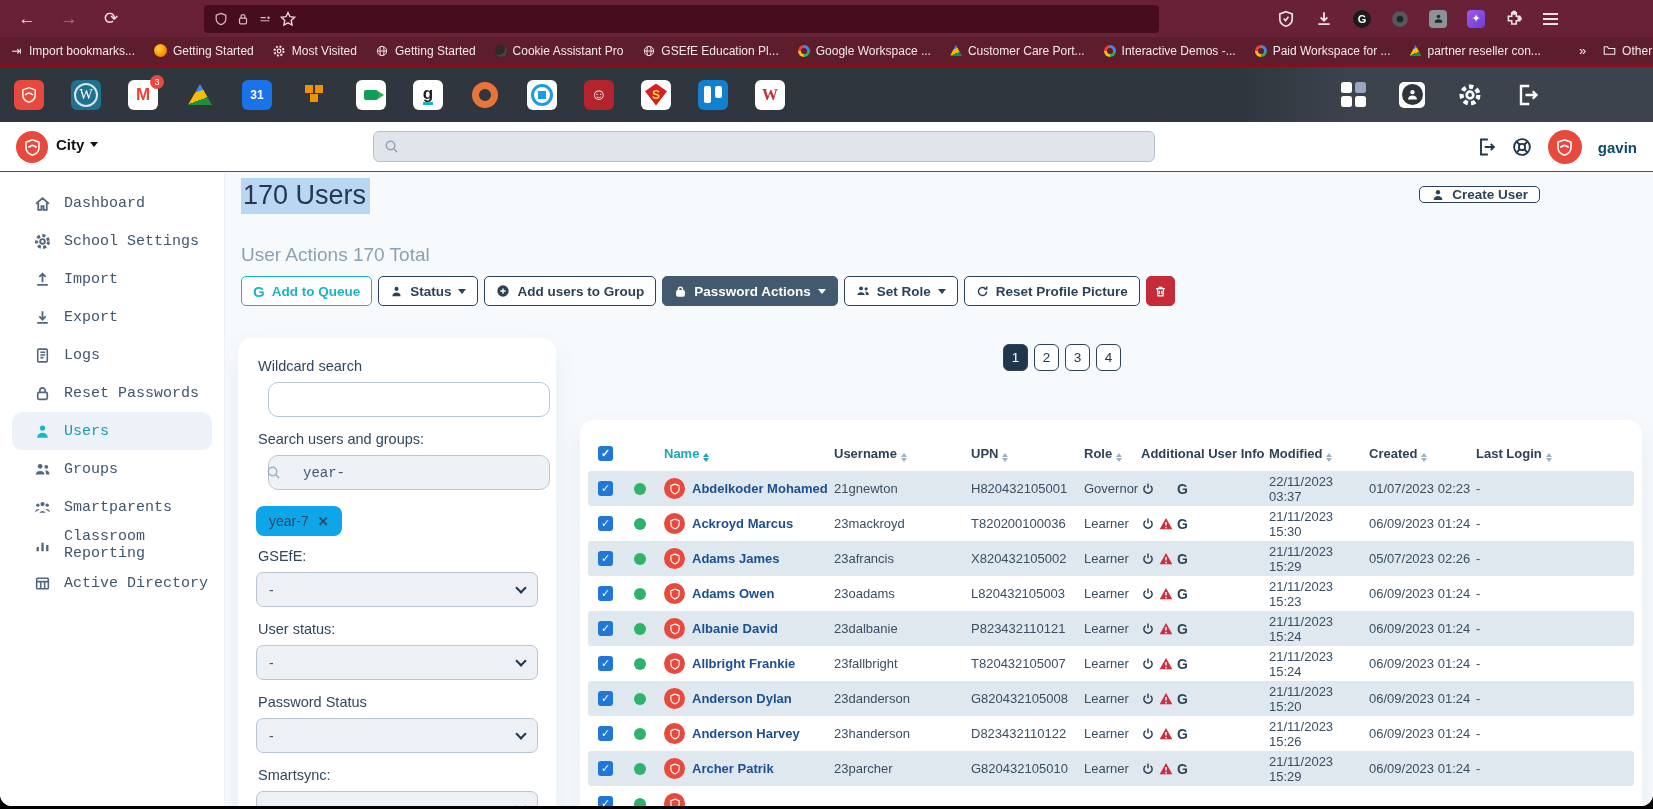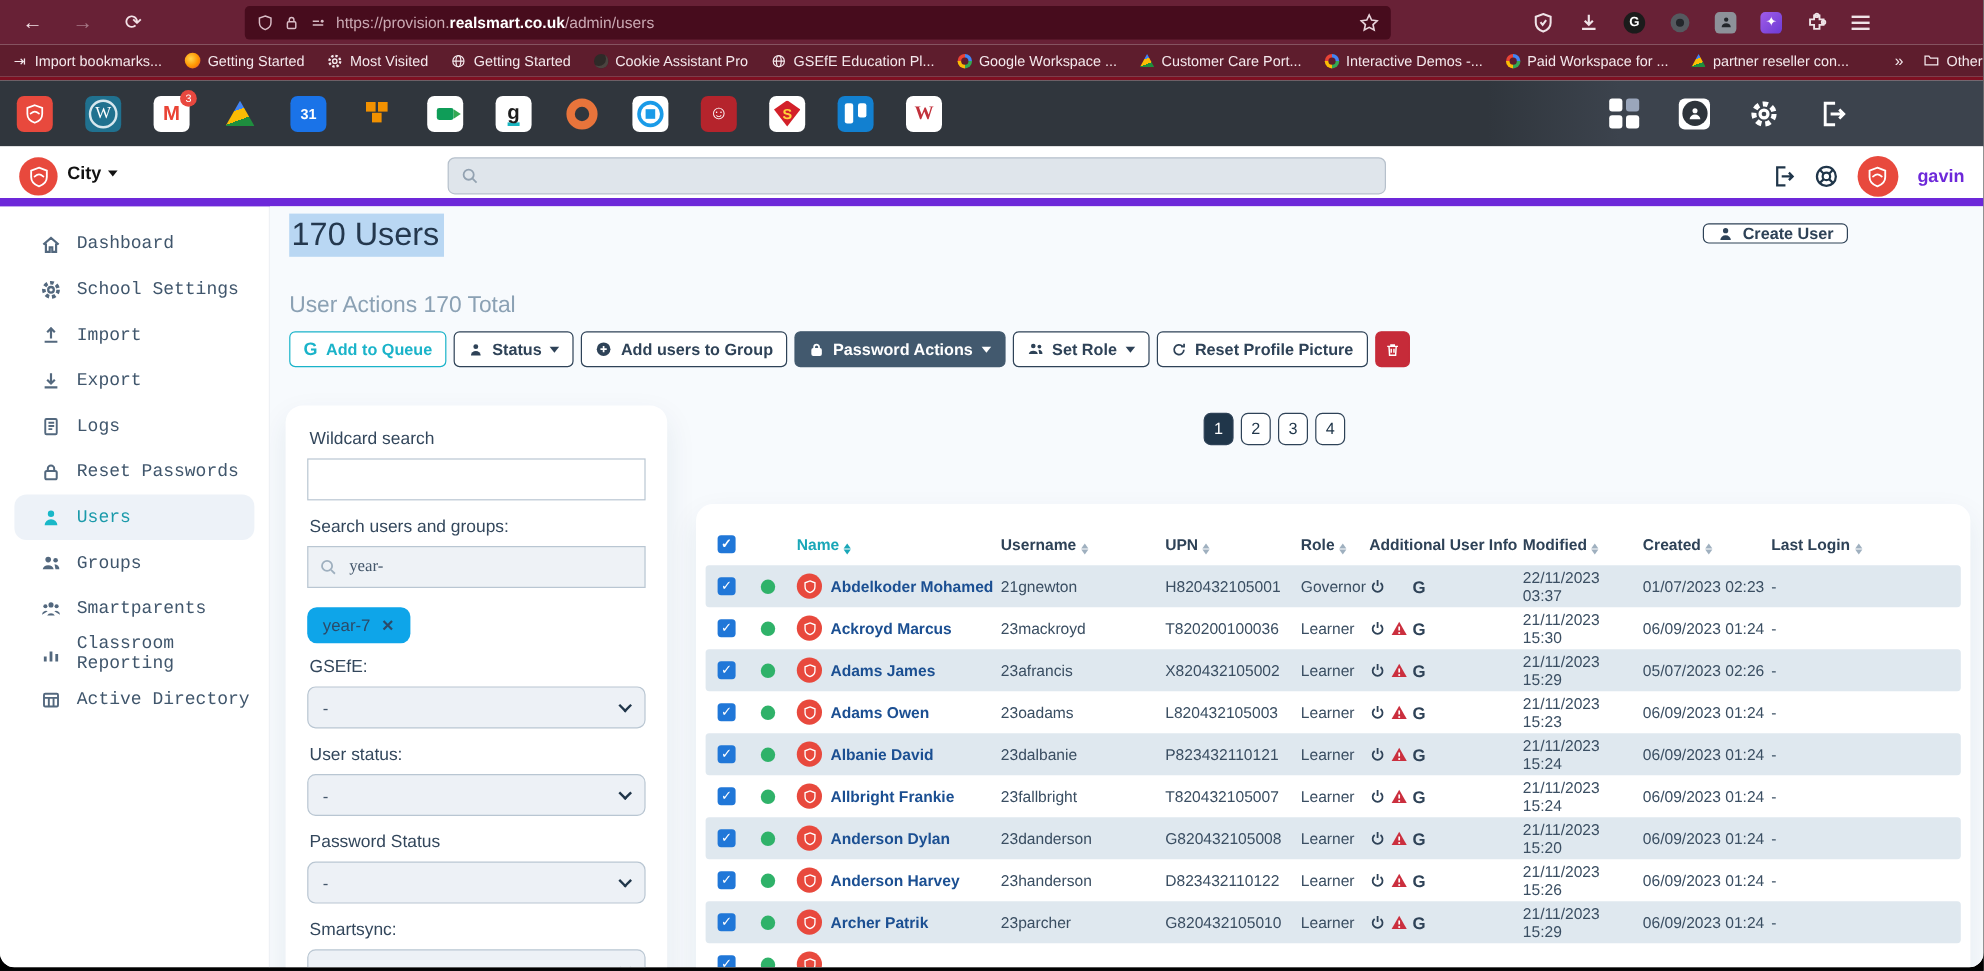--- a/index.html
+++ b/index.html
@@ -160,7 +160,6 @@
           <path d="M3 10h10M3 6.5h6"></path>
           <circle cx="12" cy="6.5" r="1.4" fill="currentColor" stroke="none"></circle>
         </svg>
-      <span class="urltext"><span>https://provision.</span><b>realsmart.co.uk</b><span>/admin/users</span></span>
       <svg class="starbtn" viewBox="0 0 16 16" fill="none" stroke="currentColor" stroke-width="1.4">
           <path d="M8 1.5l2 4.2 4.6.6-3.4 3.2.9 4.5L8 11.8 3.9 14l.9-4.5L1.4 6.3 6 5.7Z"></path>
         </svg>

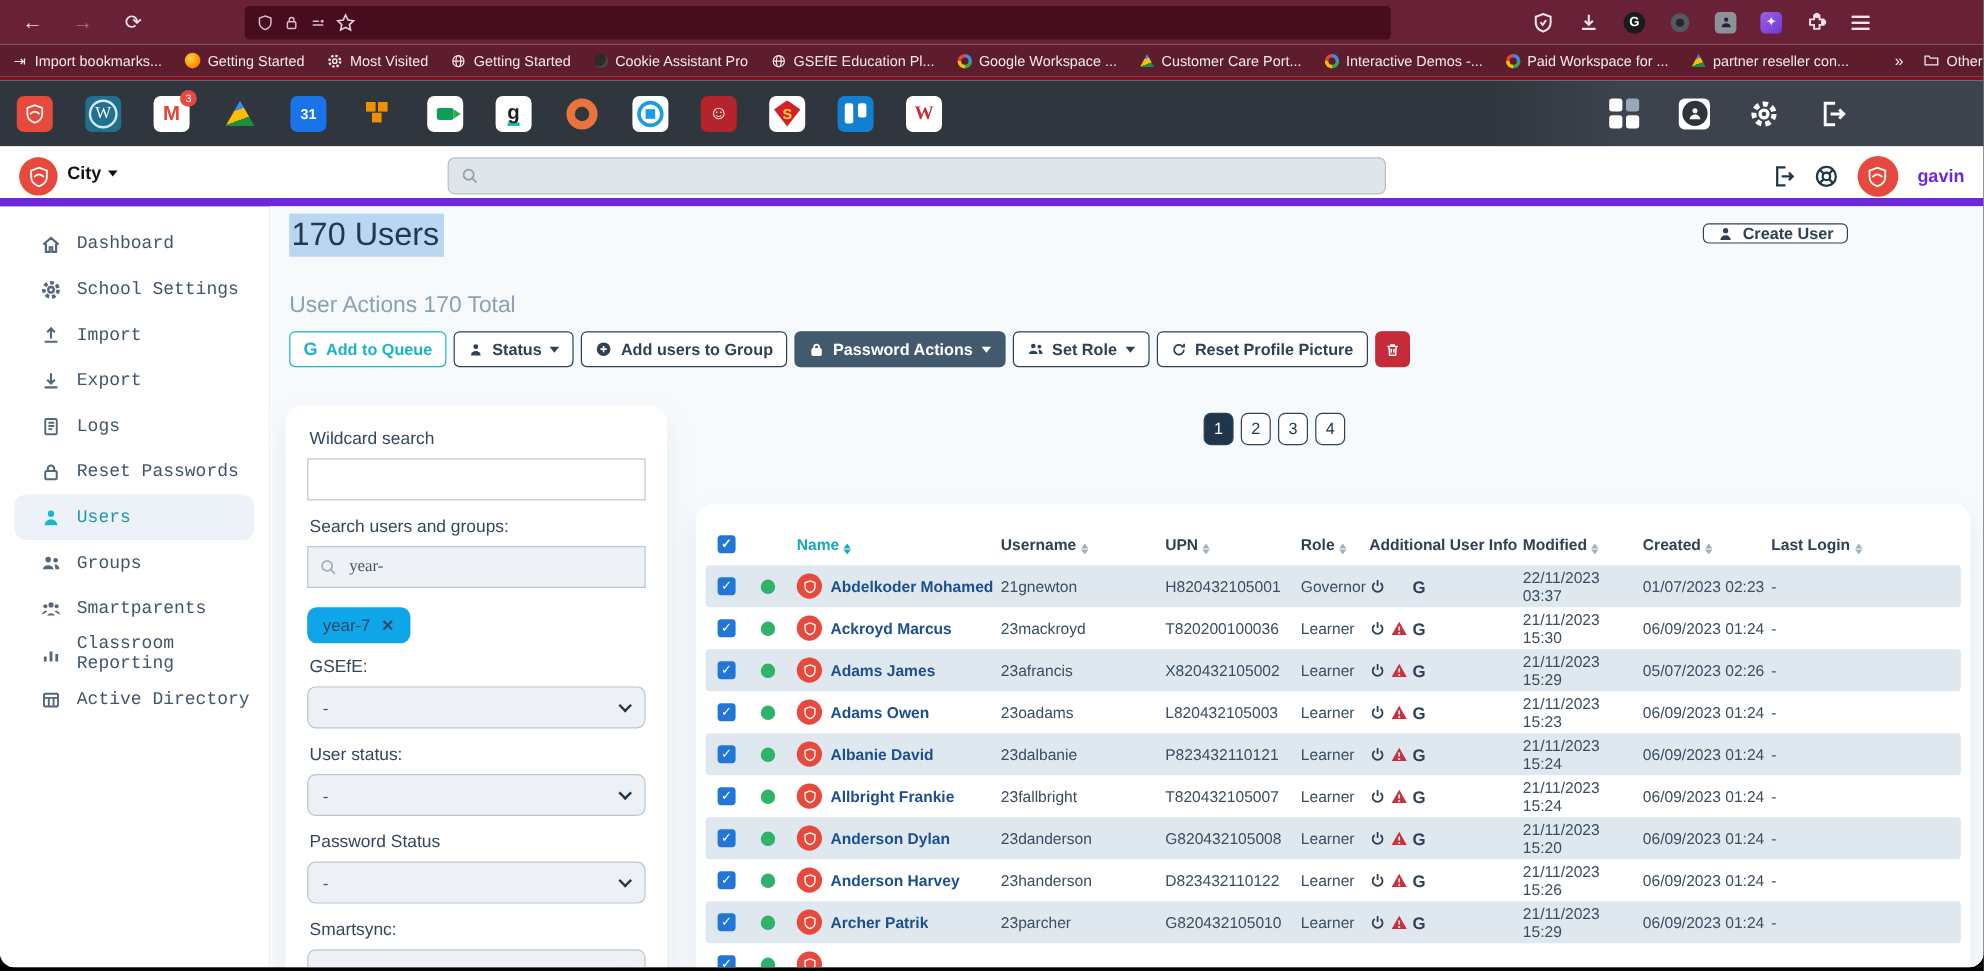--- a/index.html
+++ b/index.html
@@ -72,7 +72,7 @@
   .white-ic { color:#fff; width:24px; height:24px; }
 
   
-  .app-header { height:50px; background:#fff; border-bottom:7px solid #6d28d9; position:relative; }
+  .app-header { height:50px; background:#fff; border-bottom:1px solid #6d28d9; position:relative; }
   .logo { position:absolute; left:16px; top:9px; width:32px; height:32px; border-radius:50%; background:#e8493d; color:#fff; display:flex; align-items:center; justify-content:center; }
   .schoolsel { position:absolute; left:56px; top:14px; font-size:15px; font-weight:bold; color:#121212; display:flex; align-items:center; gap:6px; }
   .caret { width:0; height:0; border-left:4.5px solid transparent; border-right:4.5px solid transparent; border-top:5px solid currentColor; display:inline-block; }

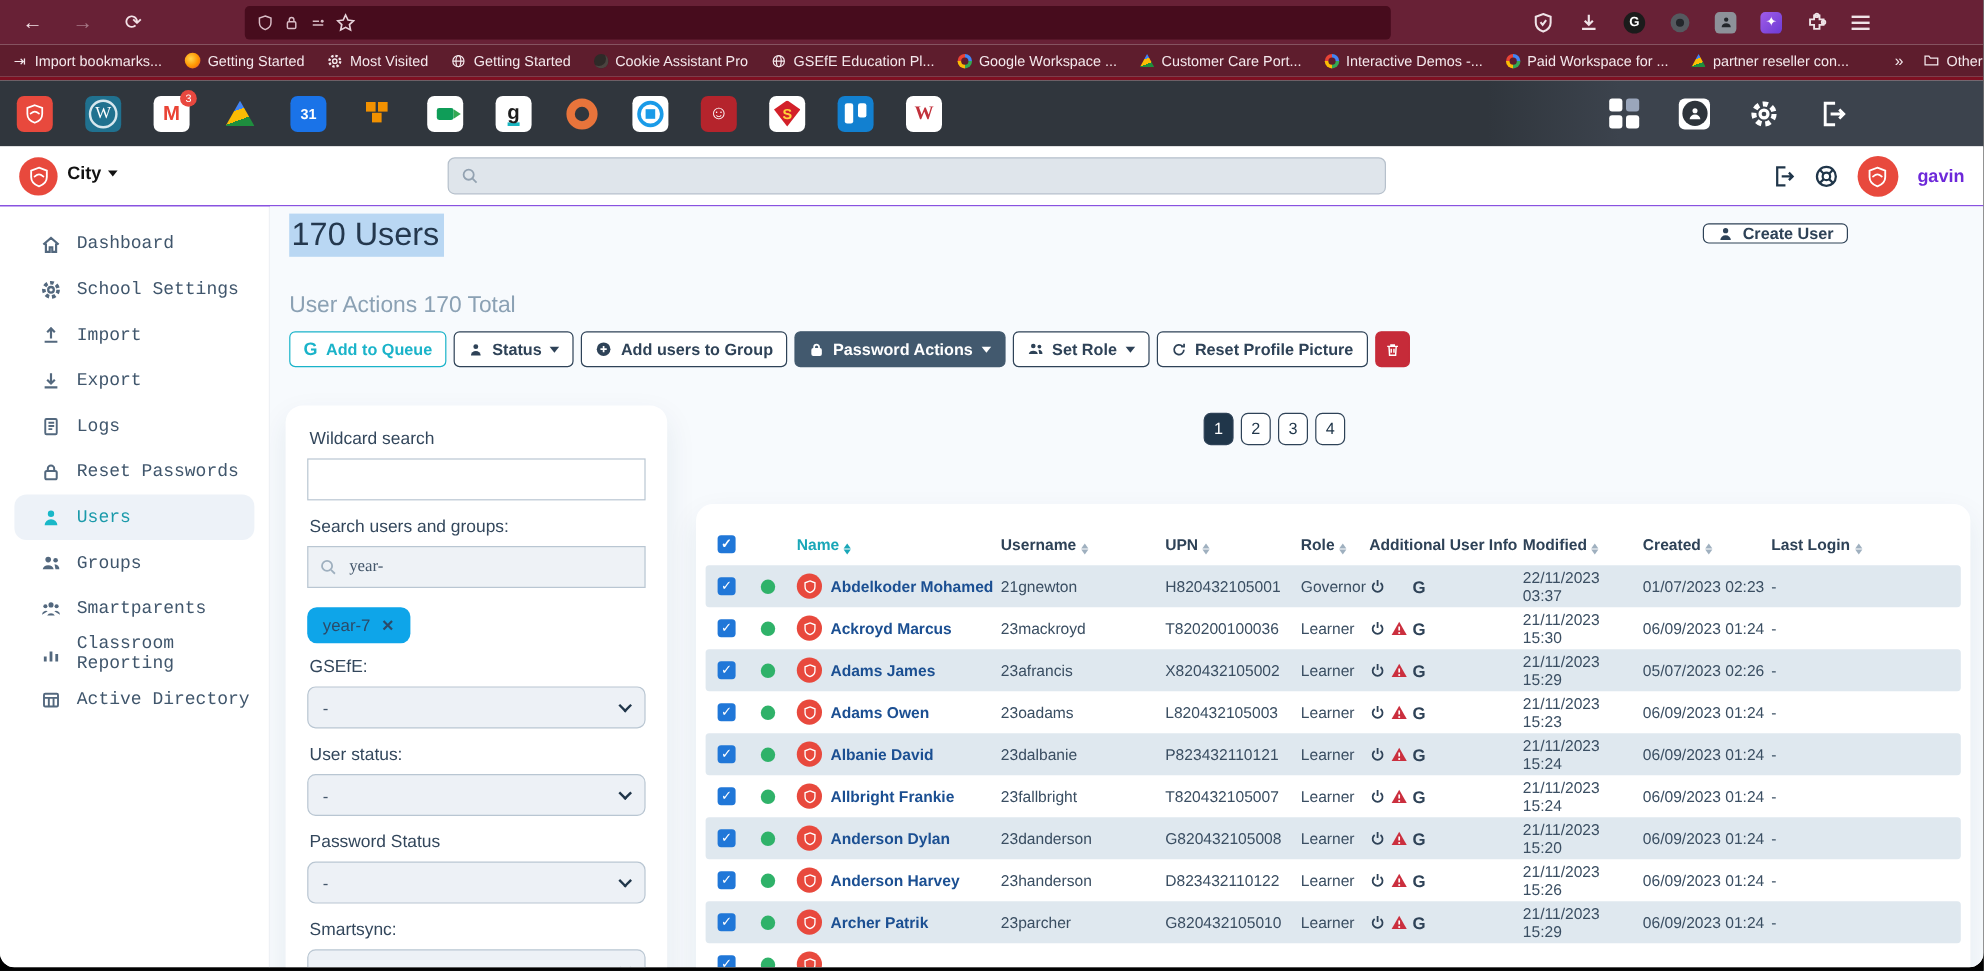--- a/index.html
+++ b/index.html
@@ -79,7 +79,7 @@
   .hsearch { position:absolute; left:373px; top:9px; width:782px; height:31px; background:#dfe5eb; border:1px solid #b6c0cb; border-radius:6px; display:flex; align-items:center; padding:0 10px; gap:8px; color:#93a2b1; }
   .hright { position:absolute; right:16px; top:0; height:50px; display:flex; align-items:center; gap:16px; color:#20364a; }
   .havatar { width:34px; height:34px; border-radius:50%; background:#e8493d; color:#fff; display:flex; align-items:center; justify-content:center; }
-  .uname { font-size:15px; font-weight:bold; color:#6d28d9; }
+  .uname { font-size:15px; font-weight:bold; color:#0c4a6e; }
 
   
   .main { display:flex; height:634px; }

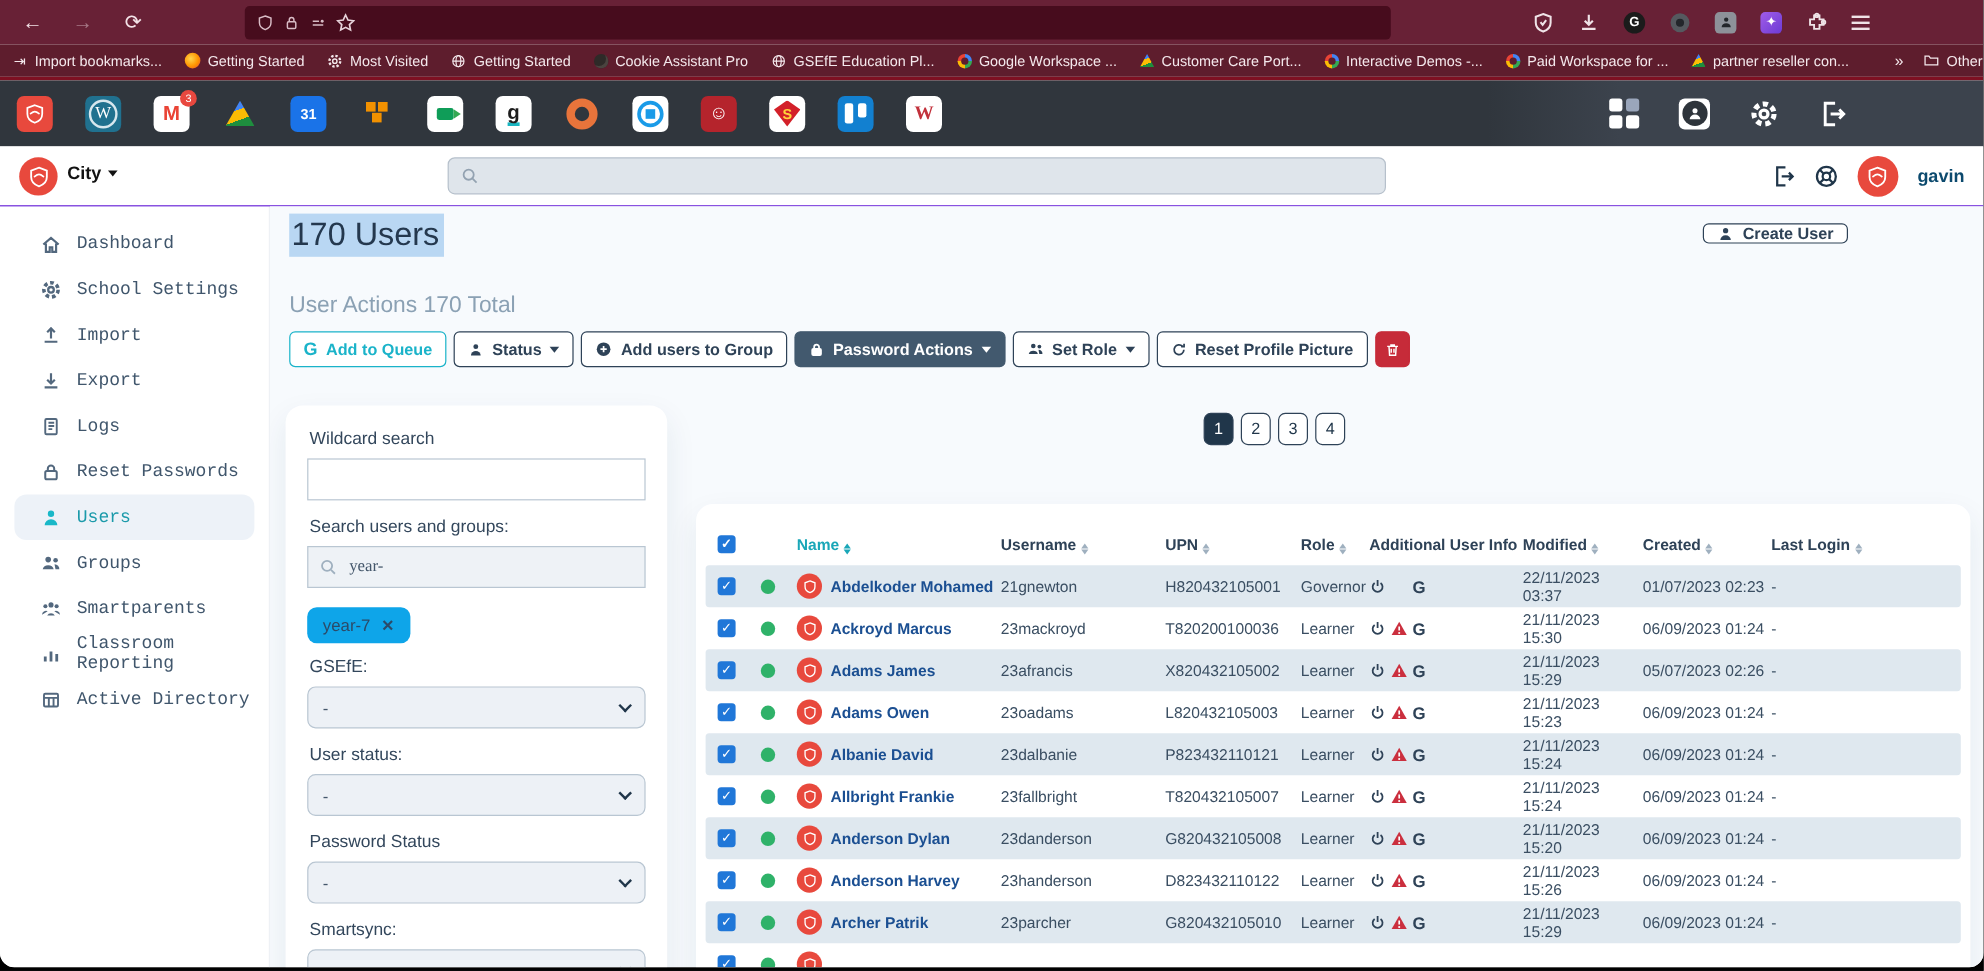--- a/index.html
+++ b/index.html
@@ -106,7 +106,7 @@
   
   .fcard { position:absolute; left:13px; top:166px; width:318px; height:680px; background:#fff; border-radius:14px; box-shadow:0 10px 25px rgba(30,60,90,.08); padding:20px 18px; }
   .flabel { font-size:14.5px; color:#33475c; margin:0 0 8px 2px; display:block; }
-  .finput { width:100%; height:35px; border:1px solid #b9c6d2; border-radius:0; padding:0 10px; font-size:14px; color:#44576b; background:#fff; outline:none; font-family:Liberation Serif, serif; }
+  .finput { width:100%; height:35px; border:1px solid #b9c6d2; border-radius:10px; padding:0 10px; font-size:14px; color:#44576b; background:#fff; outline:none; font-family:Liberation Mono, monospace;margin-left:12px; }
   .fgroup { margin-bottom:14px; }
   .swrap { position:relative; }
   .swrap .finput { padding-left:34px; background:#eef2f6; }

